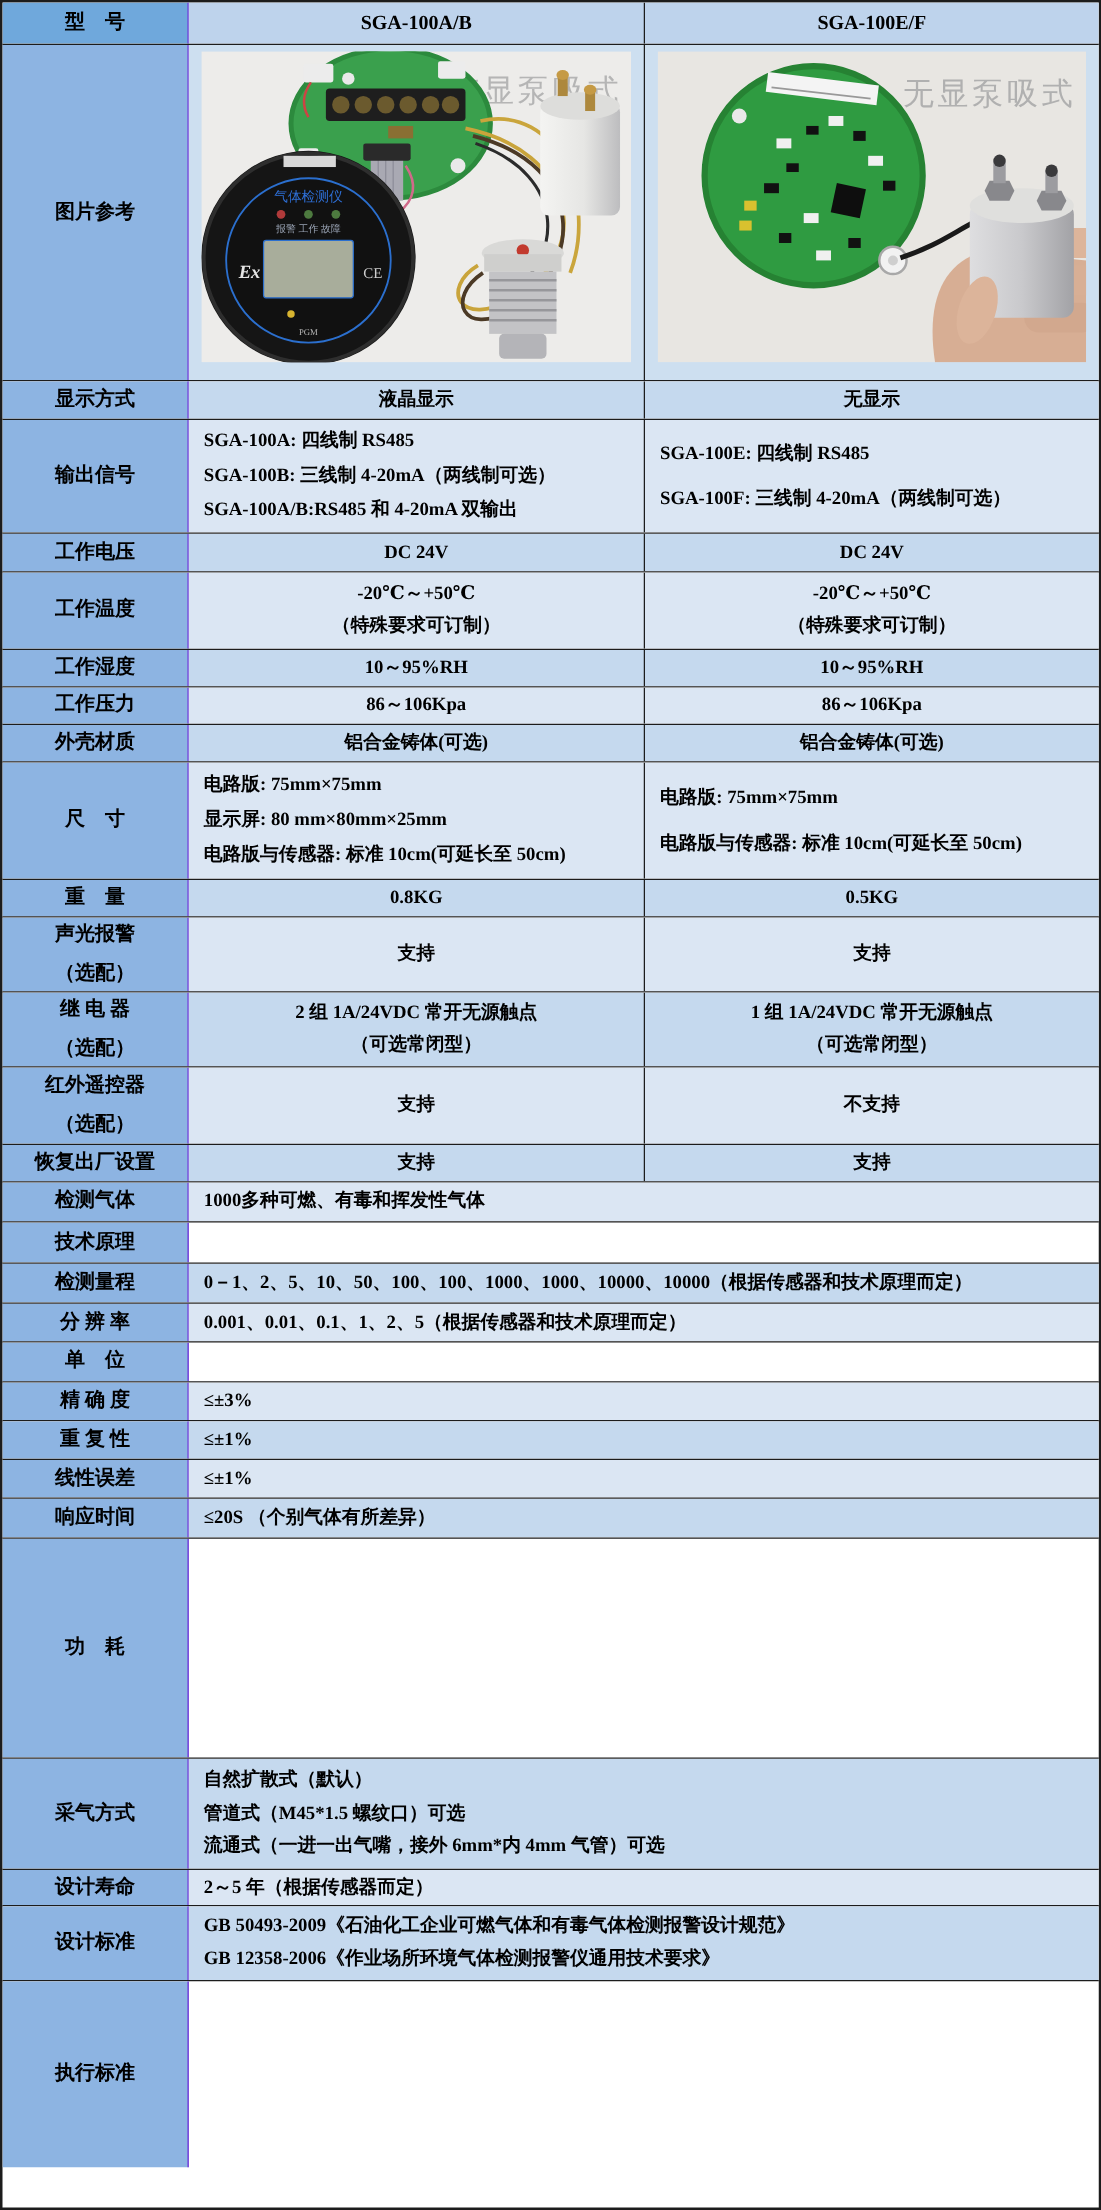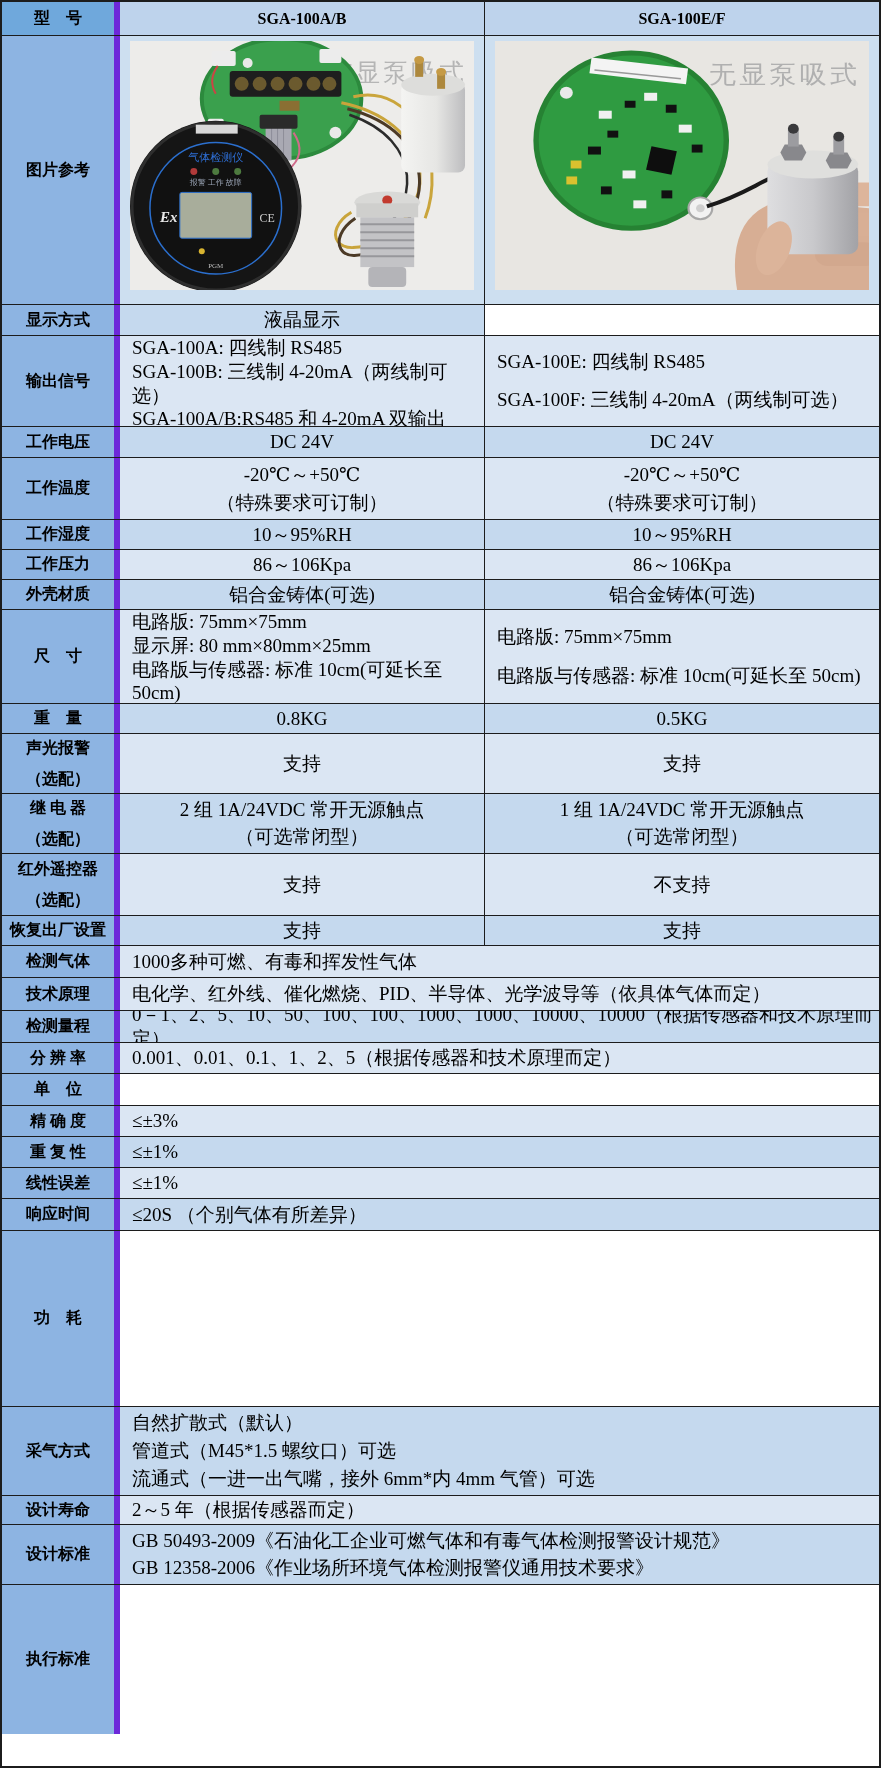--- a/index.html
+++ b/index.html
@@ -12,7 +12,7 @@
   .row{display:flex;flex-shrink:0;box-sizing:border-box;border-top:1px solid #1c1c1c;overflow:hidden;}
   .row:first-child{border-top:none;}
   .lab{
-    width:118px;flex-shrink:0;box-sizing:border-box;border-right:6px solid #6d28d9;
+    width:149px;flex-shrink:0;box-sizing:border-box;border-right:1px solid #6d28d9;
     background:#8db4e2;display:flex;flex-direction:column;align-items:center;justify-content:center;
     font-weight:bold;font-size:16px;line-height:1.9;text-align:center;
   }

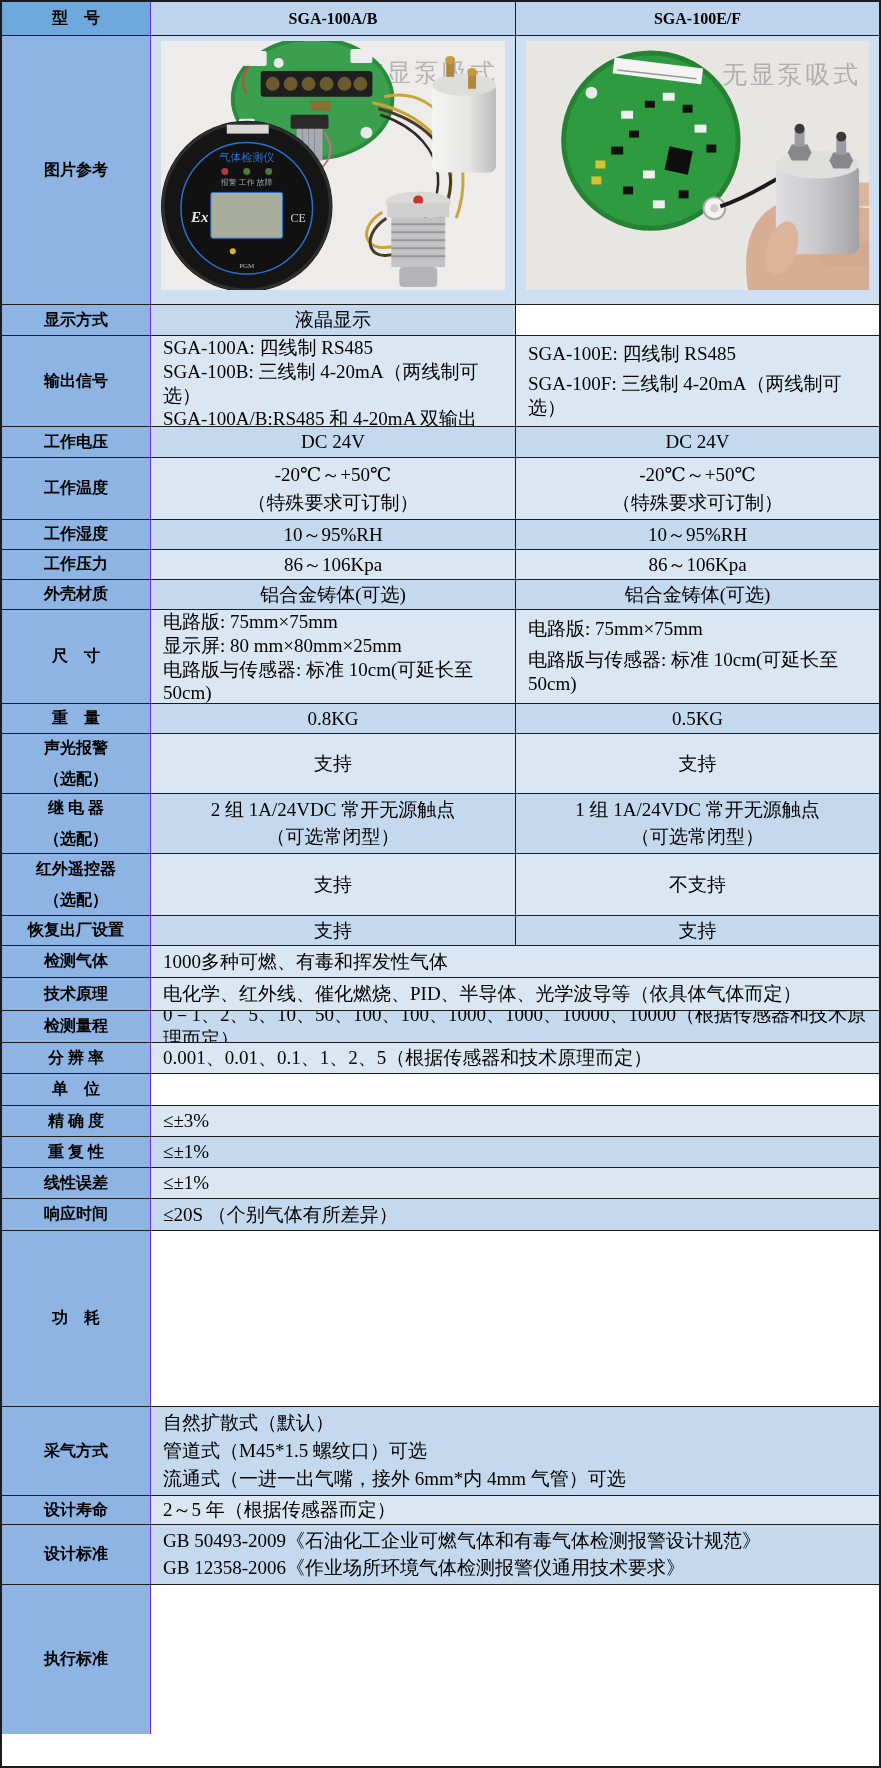--- a/index.html
+++ b/index.html
@@ -20,7 +20,7 @@
   .ca{width:365px;flex-shrink:0;box-sizing:border-box;border-right:1px solid #1c1c1c;}
   .cb{flex:1;box-sizing:border-box;}
   .cspan{flex:1;box-sizing:border-box;}
-  .cell{display:flex;flex-direction:column;justify-content:center;font-size:19px;line-height:1.25;}
+  .cell{display:flex;flex-direction:column;justify-content:center;font-size:15px;line-height:1.25;font-weight:bold;}
   .center{align-items:center;text-align:center;}
   .left{align-items:flex-start;text-align:left;padding-left:12px;padding-right:6px;}
   .ml{justify-content:space-evenly;}

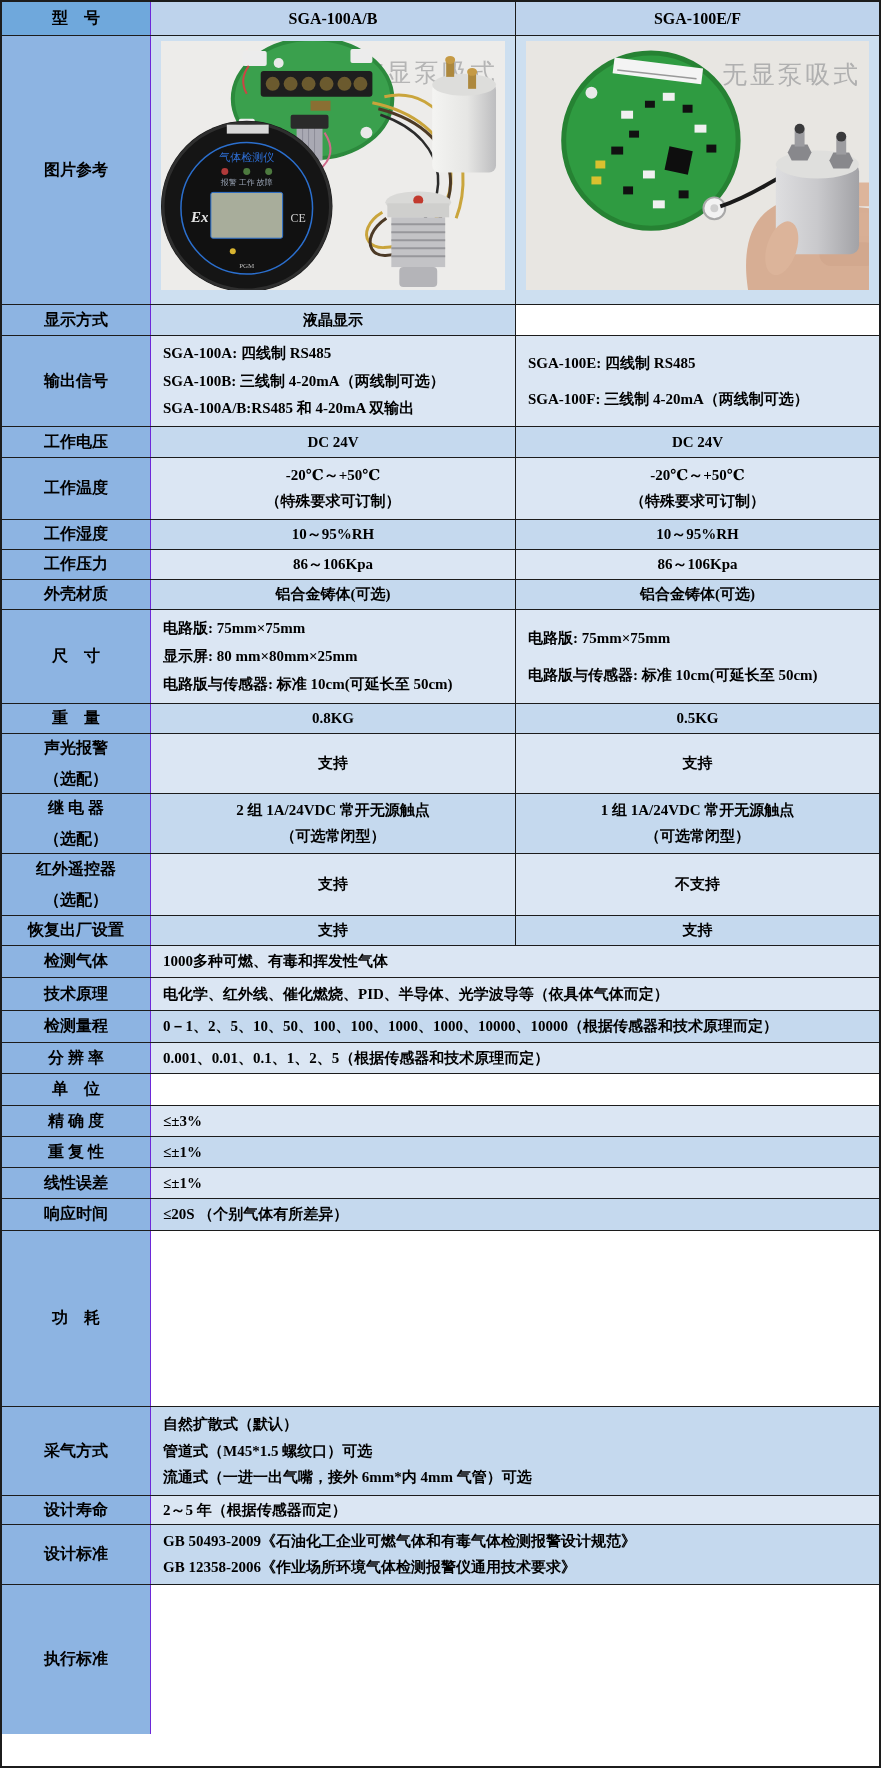--- a/index.html
+++ b/index.html
@@ -193,6 +193,7 @@
   <div class="row" style="height:31px">
     <div class="lab">显示方式</div>
     <div class="ca cell center sd">液晶显示</div>
+    <div class="cb cell center sd">无显示</div>
   </div>
 
   <div class="row" style="height:91px">

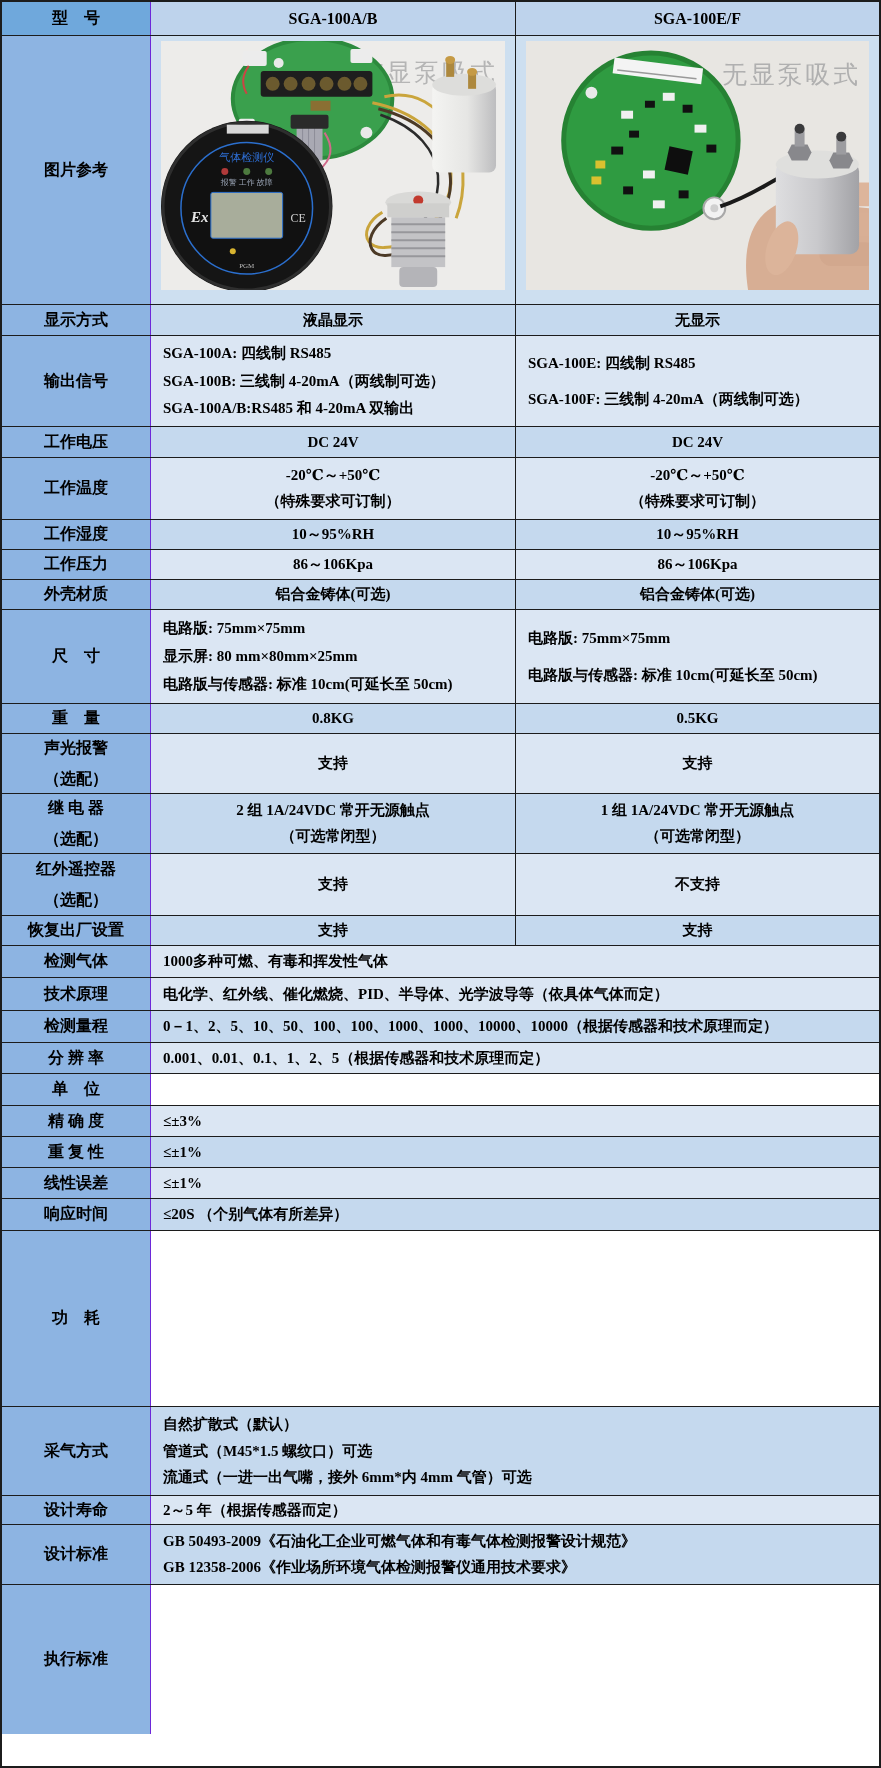--- a/index.html
+++ b/index.html
@@ -311,7 +311,6 @@
 
   <div class="row" style="height:33px">
     <div class="lab">技术原理</div>
-    <div class="cspan cell left sl">电化学、红外线、催化燃烧、PID、半导体、光学波导等（依具体气体而定）</div>
   </div>
 
   <div class="row" style="height:32px">

